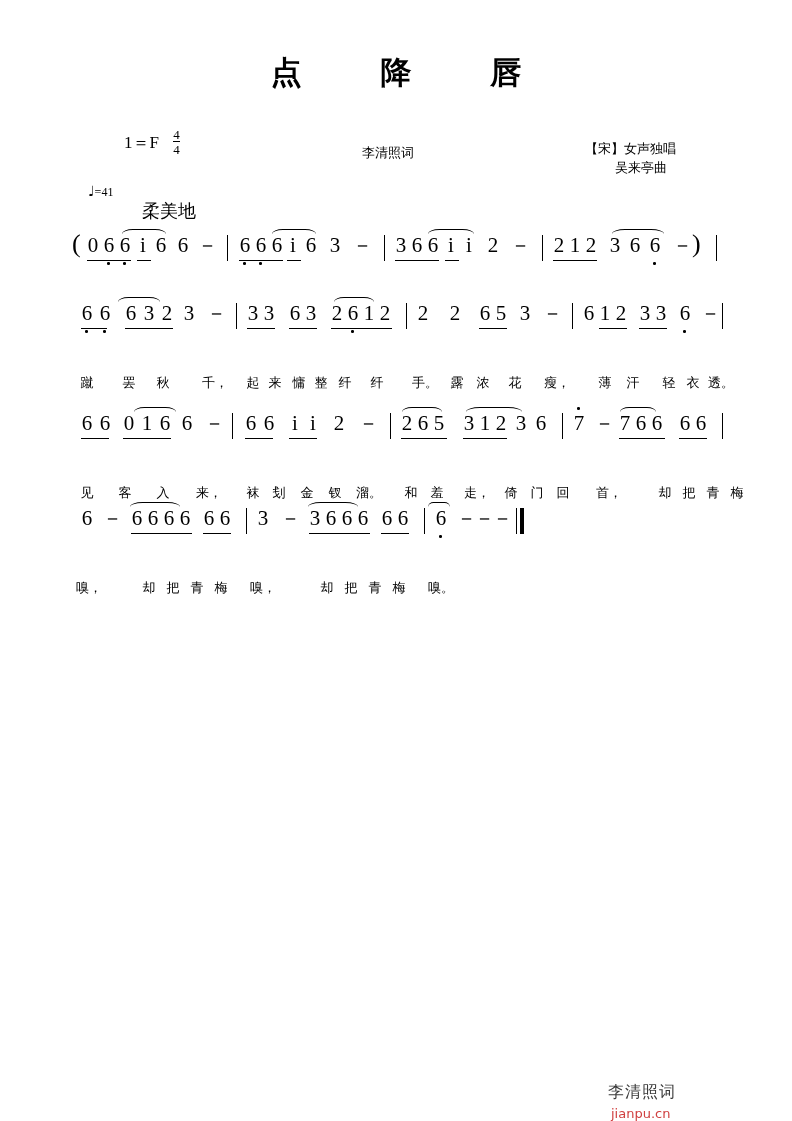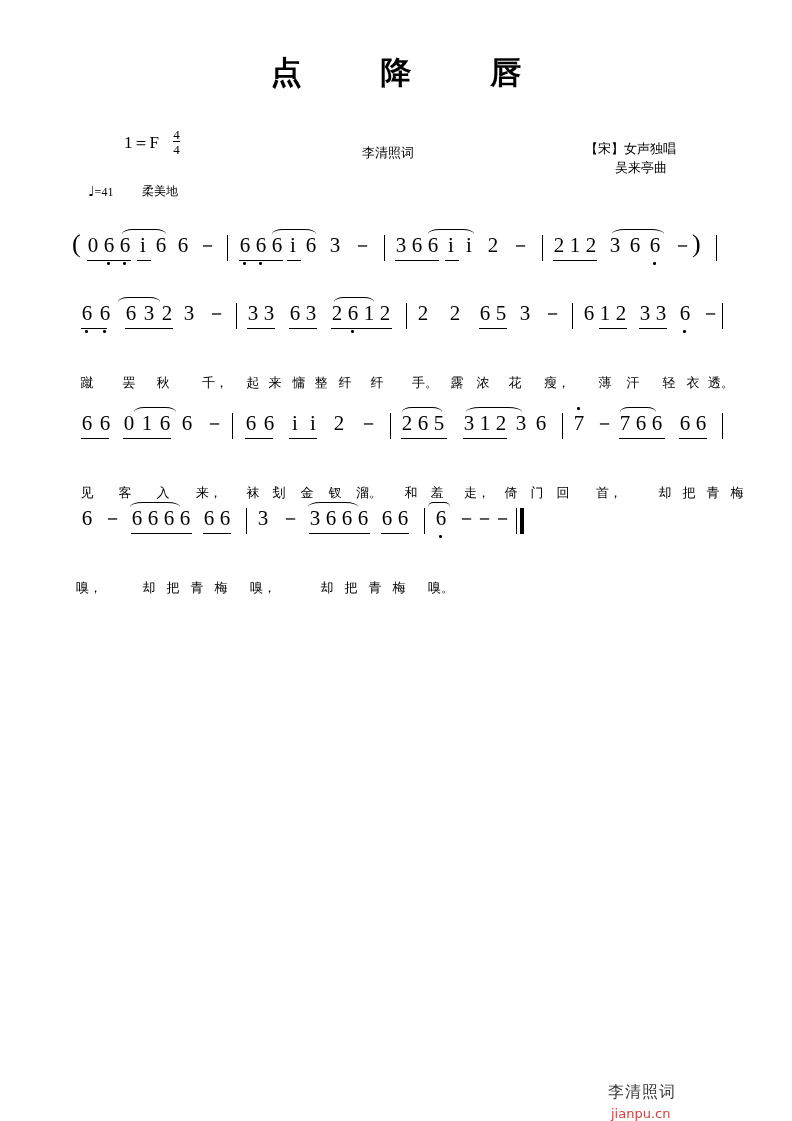--- a/index.html
+++ b/index.html
@@ -90,10 +90,10 @@
   }
   .mood {
     position: absolute;
-    top: 183px;
+    top: 199px;
     left: 142px;
     font-family: "DejaVu Sans", sans-serif;
-    font-size: 12px;
+    font-size: 18px;
   }
 
   

